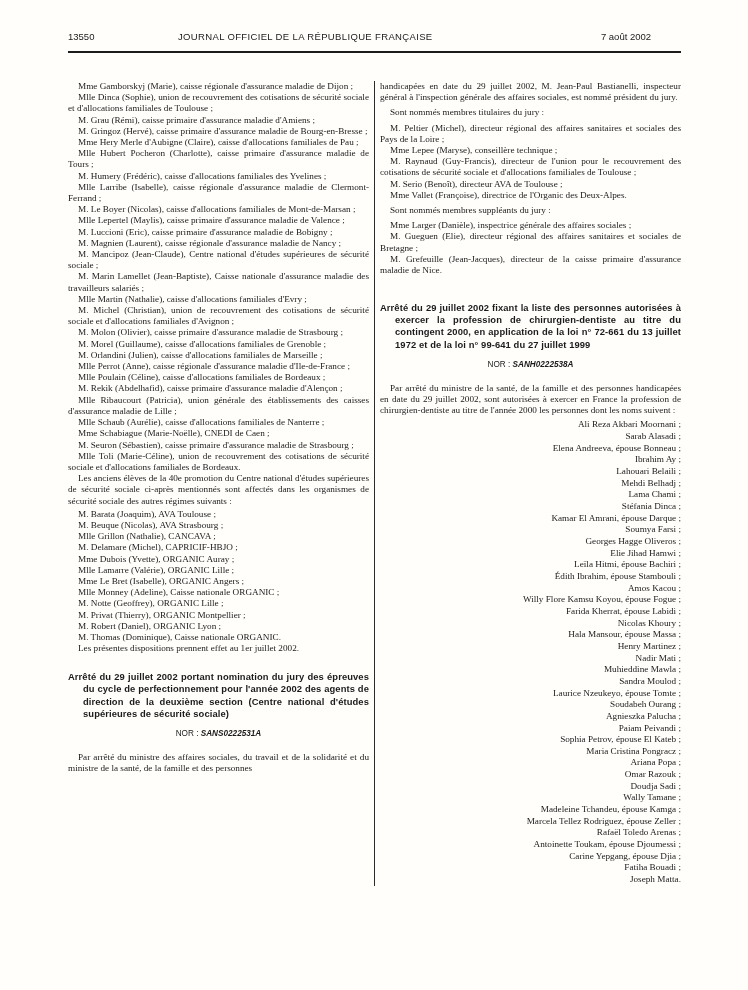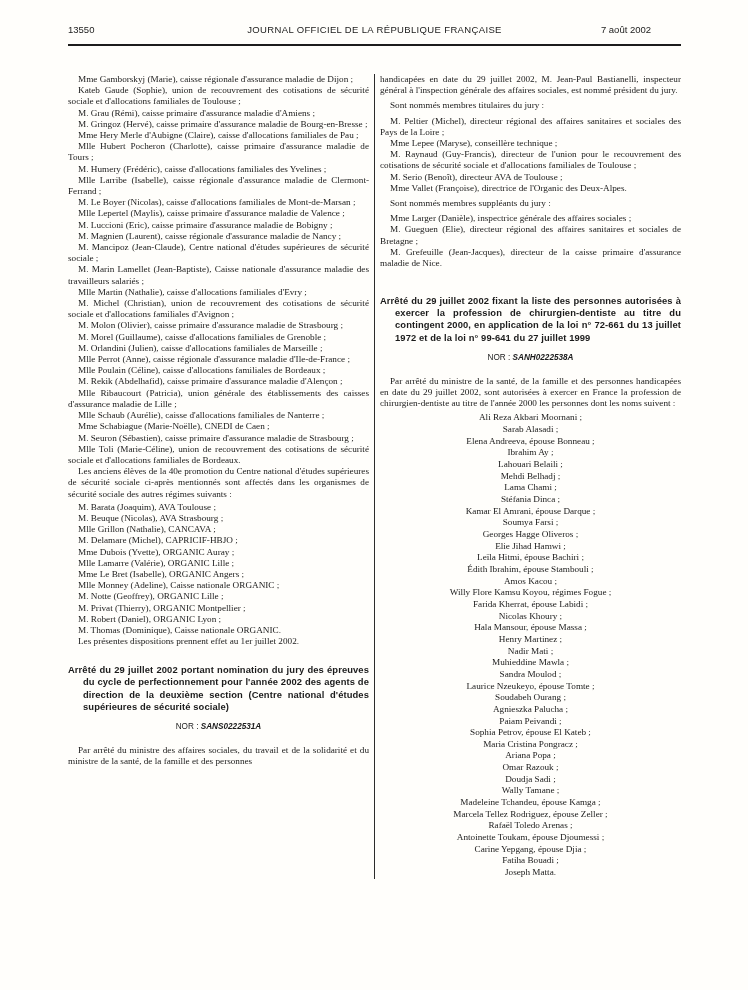--- a/index.html
+++ b/index.html
@@ -6,7 +6,7 @@
   .page{
     width:748px;height:990px;margin:0 auto;background:#fffefb;color:#1b1b1b;
     font-family:"Liberation Serif",serif;position:relative;box-sizing:border-box;
-    padding:24px 67px 0 68px;overflow:hidden;
+    padding:31px 67px 0 68px;overflow:hidden;
   }
   .header{
     font-family:"Liberation Sans",sans-serif;font-size:9.5px;

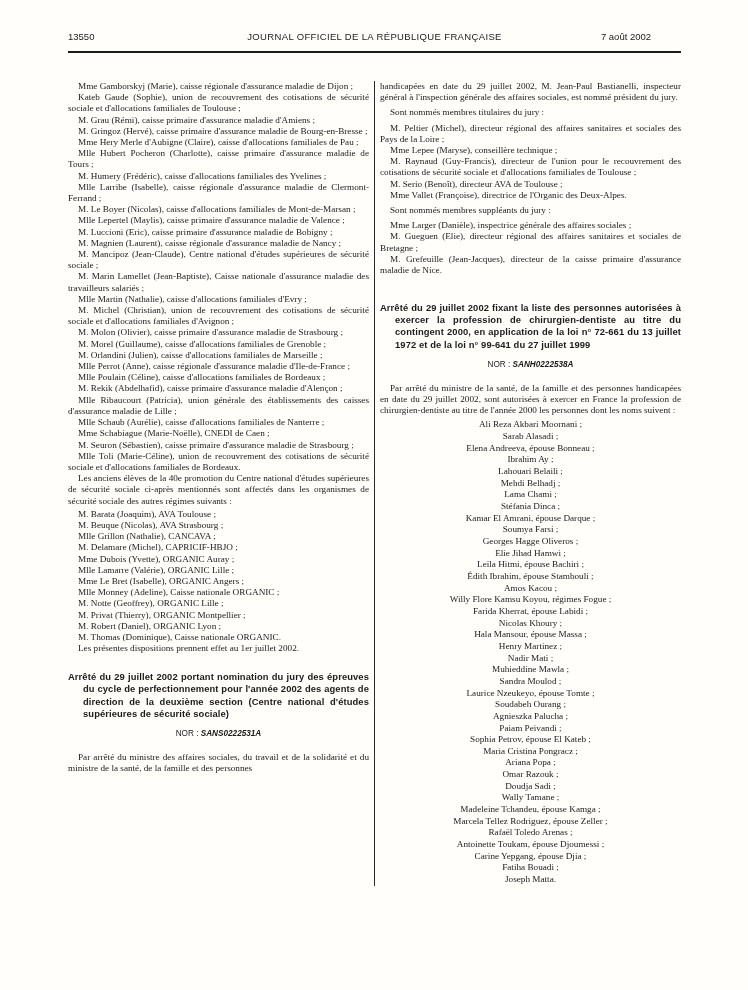--- a/index.html
+++ b/index.html
@@ -14,7 +14,7 @@
     border-bottom:2px solid #1c1c1c;padding-bottom:9px;
   }
   .header .pageno{width:110px;}
-  .header .jtitle{flex:1;text-align:center;letter-spacing:.35px;}
+  .header .jtitle{flex:1;letter-spacing:.35px;}
   .header .jdate{width:110px;text-align:center;}
   .columns{display:flex;margin-top:28px;}
   .col{width:301px;font-size:9.2px;line-height:11.2px;text-align:justify;}

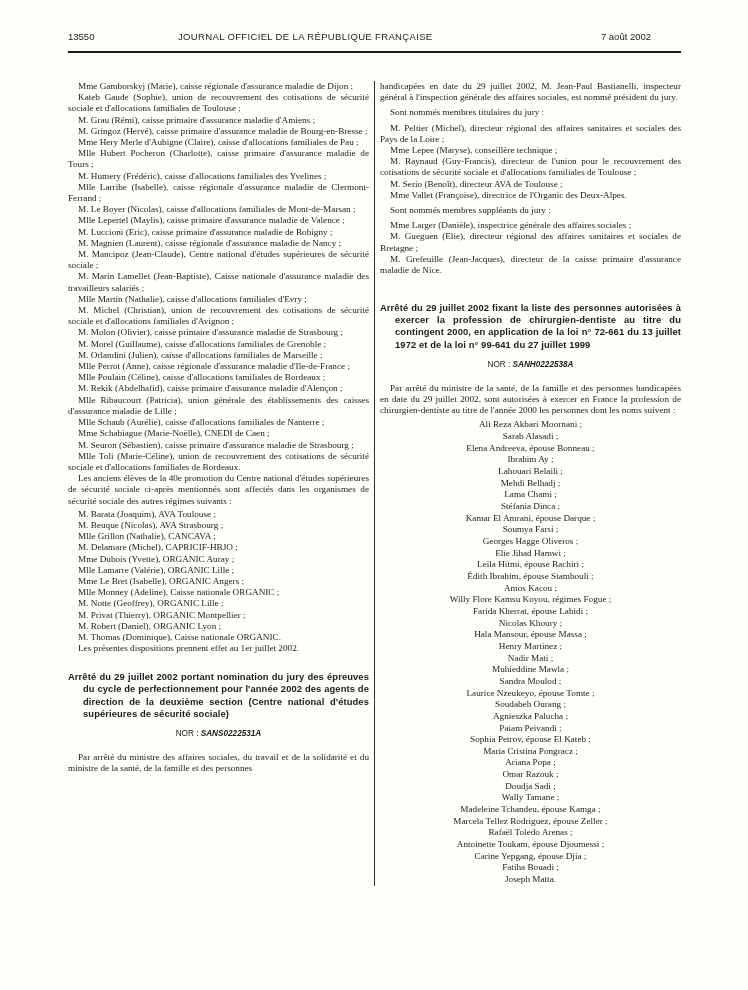--- a/index.html
+++ b/index.html
@@ -55,7 +55,7 @@
     <div class="col">
       <div class="entries">
           <p class="para">Mme Gamborskyj (Marie), caisse régionale d'assurance maladie de Dijon ;</p>
-          <p class="para">Kateb Gaude (Sophie), union de recouvrement des cotisations de sécurité sociale et d'allocations familiales de Toulouse ;</p>
+          <p class="para">Mlle Dinca (Sophie), union de recouvrement des cotisations de sécurité sociale et d'allocations familiales de Toulouse ;</p>
           <p class="para">M. Grau (Rémi), caisse primaire d'assurance maladie d'Amiens ;</p>
           <p class="para">M. Gringoz (Hervé), caisse primaire d'assurance maladie de Bourg-en-Bresse ;</p>
           <p class="para">Mme Hery Merle d'Aubigne (Claire), caisse d'allocations familiales de Pau ;</p>

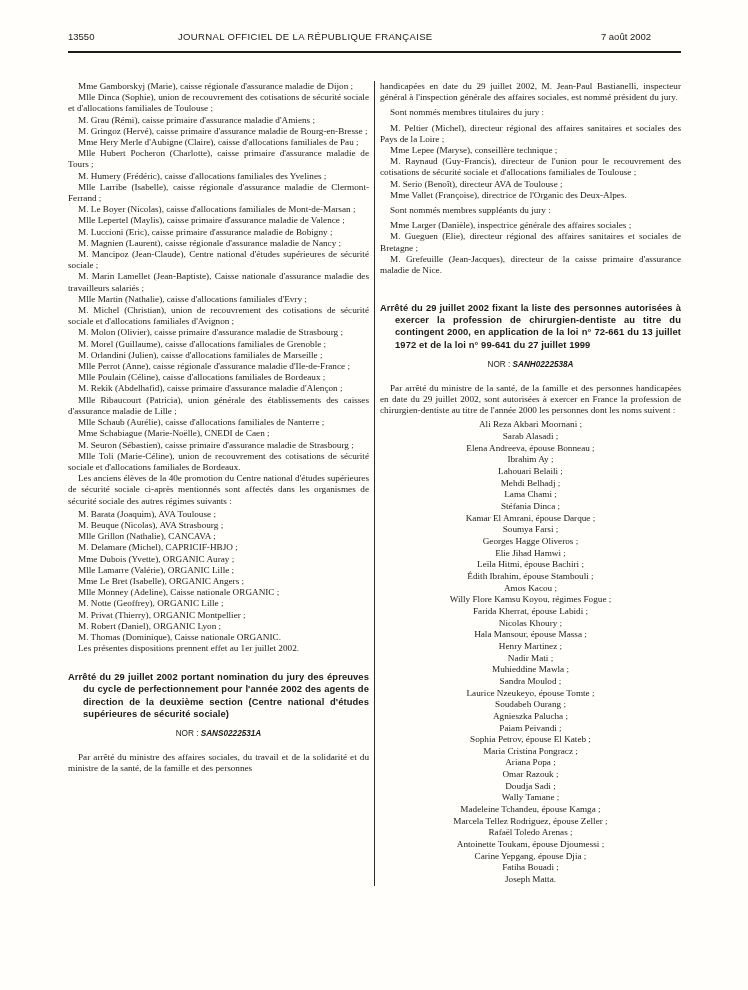--- a/index.html
+++ b/index.html
@@ -36,7 +36,7 @@
   }
   .nor-code{font-style:italic;font-weight:bold;}
   .names{margin-top:3px;}
-  .names .para{text-indent:0;text-align:center;line-height:11.65px;}
+  .names .para{text-indent:0;text-align:right;line-height:11.65px;}
   .entries .para{margin:0;}
 </style>
 </head>

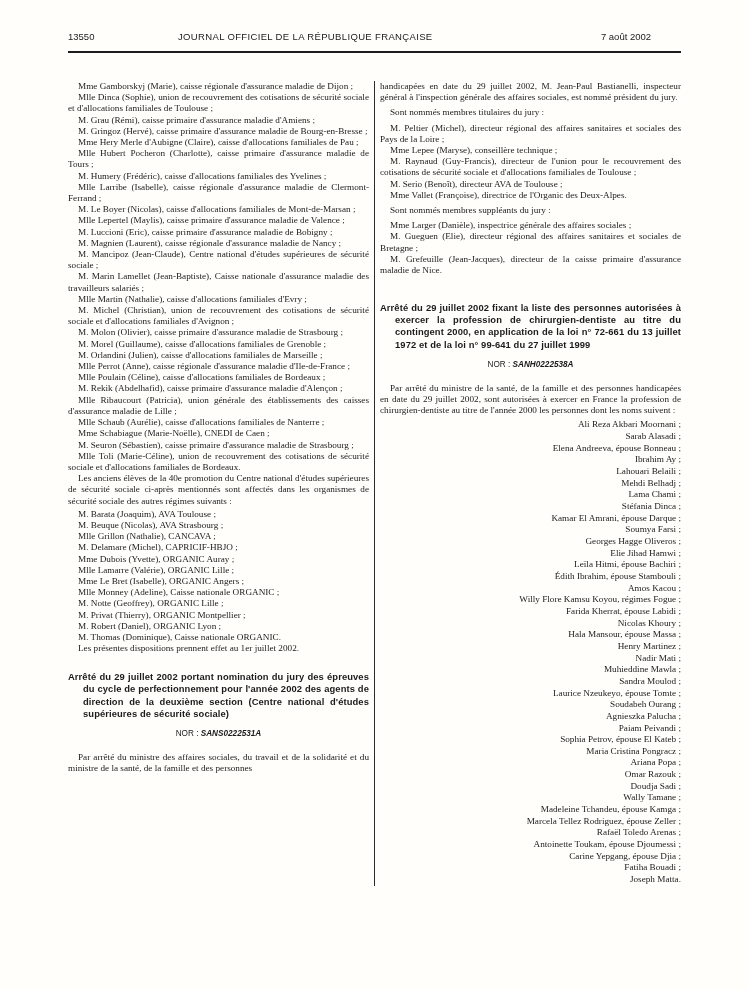--- a/index.html
+++ b/index.html
@@ -149,7 +149,7 @@
             <p class="para">Leïla Hitmi, épouse Bachiri ;</p>
             <p class="para">Édith Ibrahim, épouse Stambouli ;</p>
             <p class="para">Amos Kacou ;</p>
-            <p class="para">Willy Flore Kamsu Koyou, régimes Fogue ;</p>
+            <p class="para">Willy Flore Kamsu Koyou, épouse Fogue ;</p>
             <p class="para">Farida Kherrat, épouse Labidi ;</p>
             <p class="para">Nicolas Khoury ;</p>
             <p class="para">Hala Mansour, épouse Massa ;</p>

